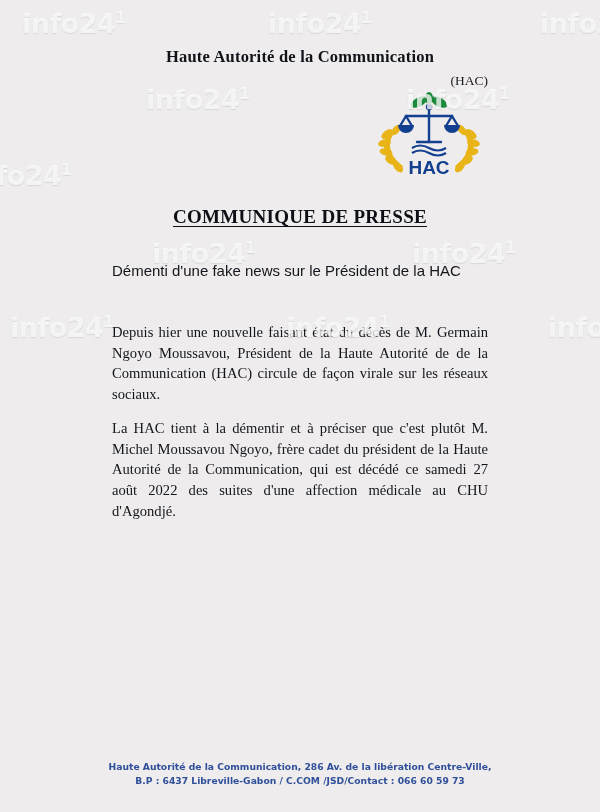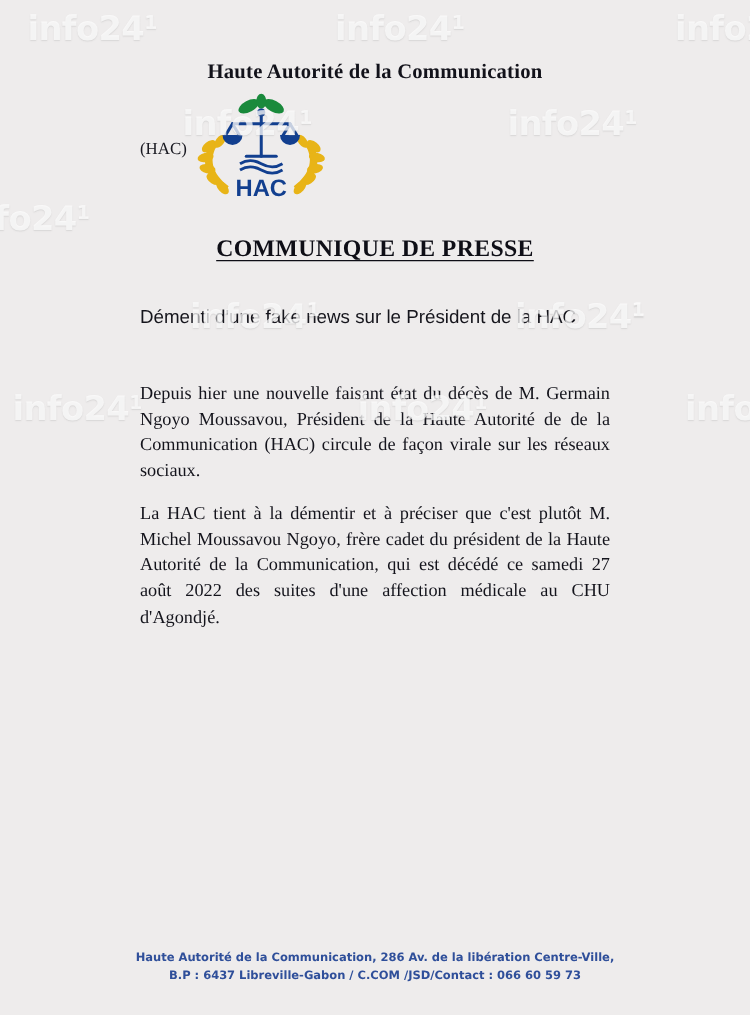--- a/index.html
+++ b/index.html
@@ -72,7 +72,8 @@
   .logo-wrap {
     margin-top: 6px;
     display: flex;
-    align-items: center;
+    flex-direction: column;
+    align-items: flex-end;
   }
   .hac-abbrev {
     font-family: "Liberation Serif", serif;

